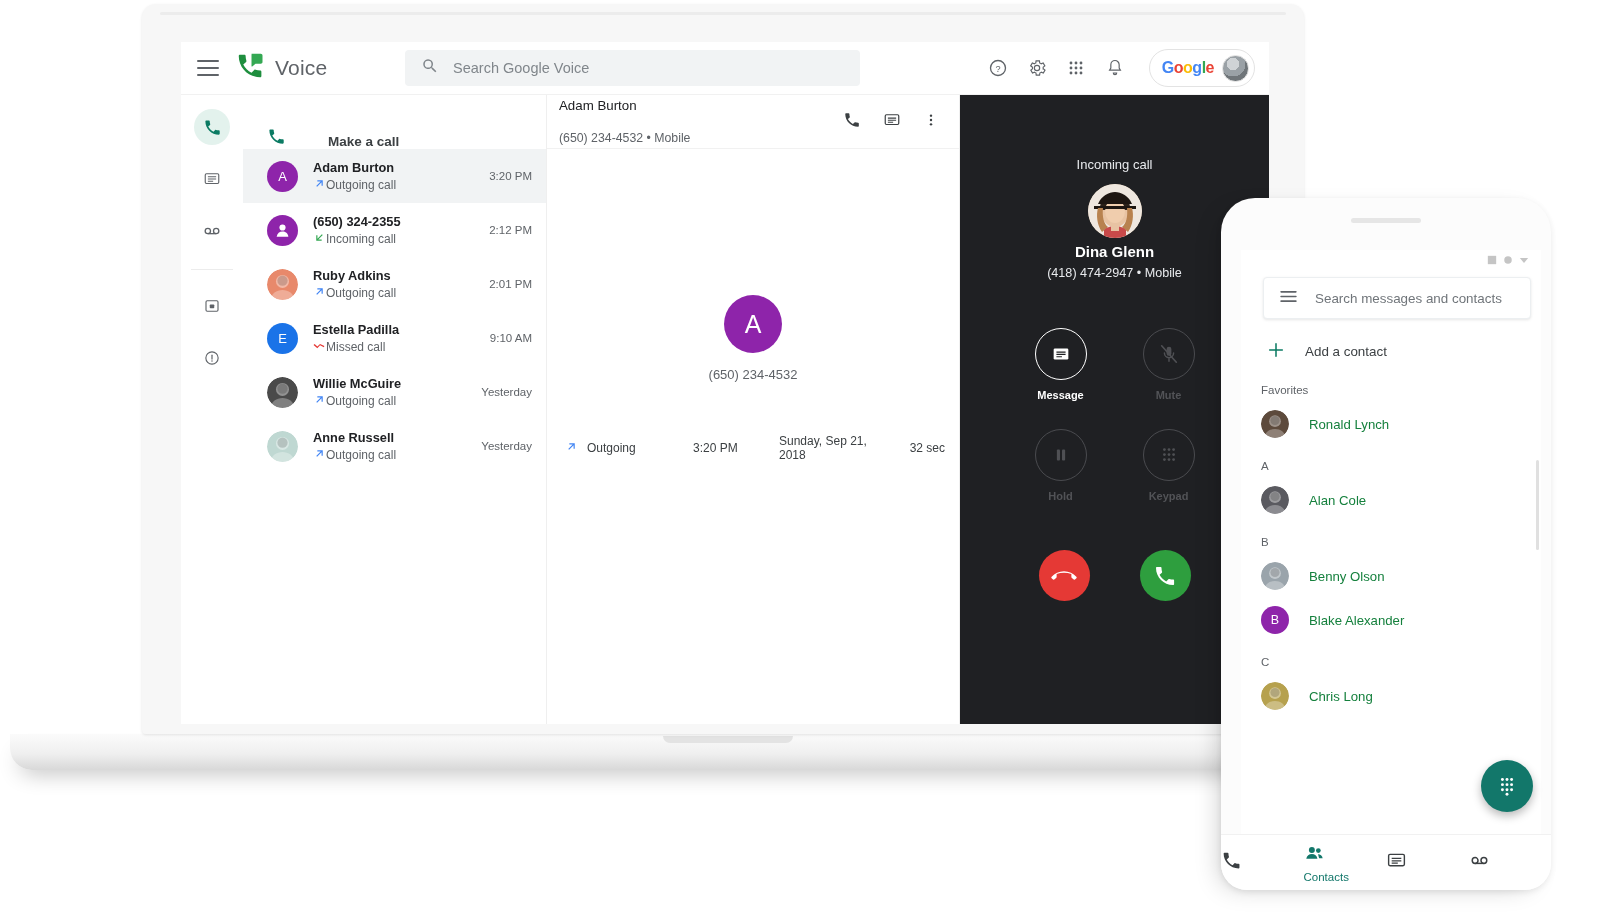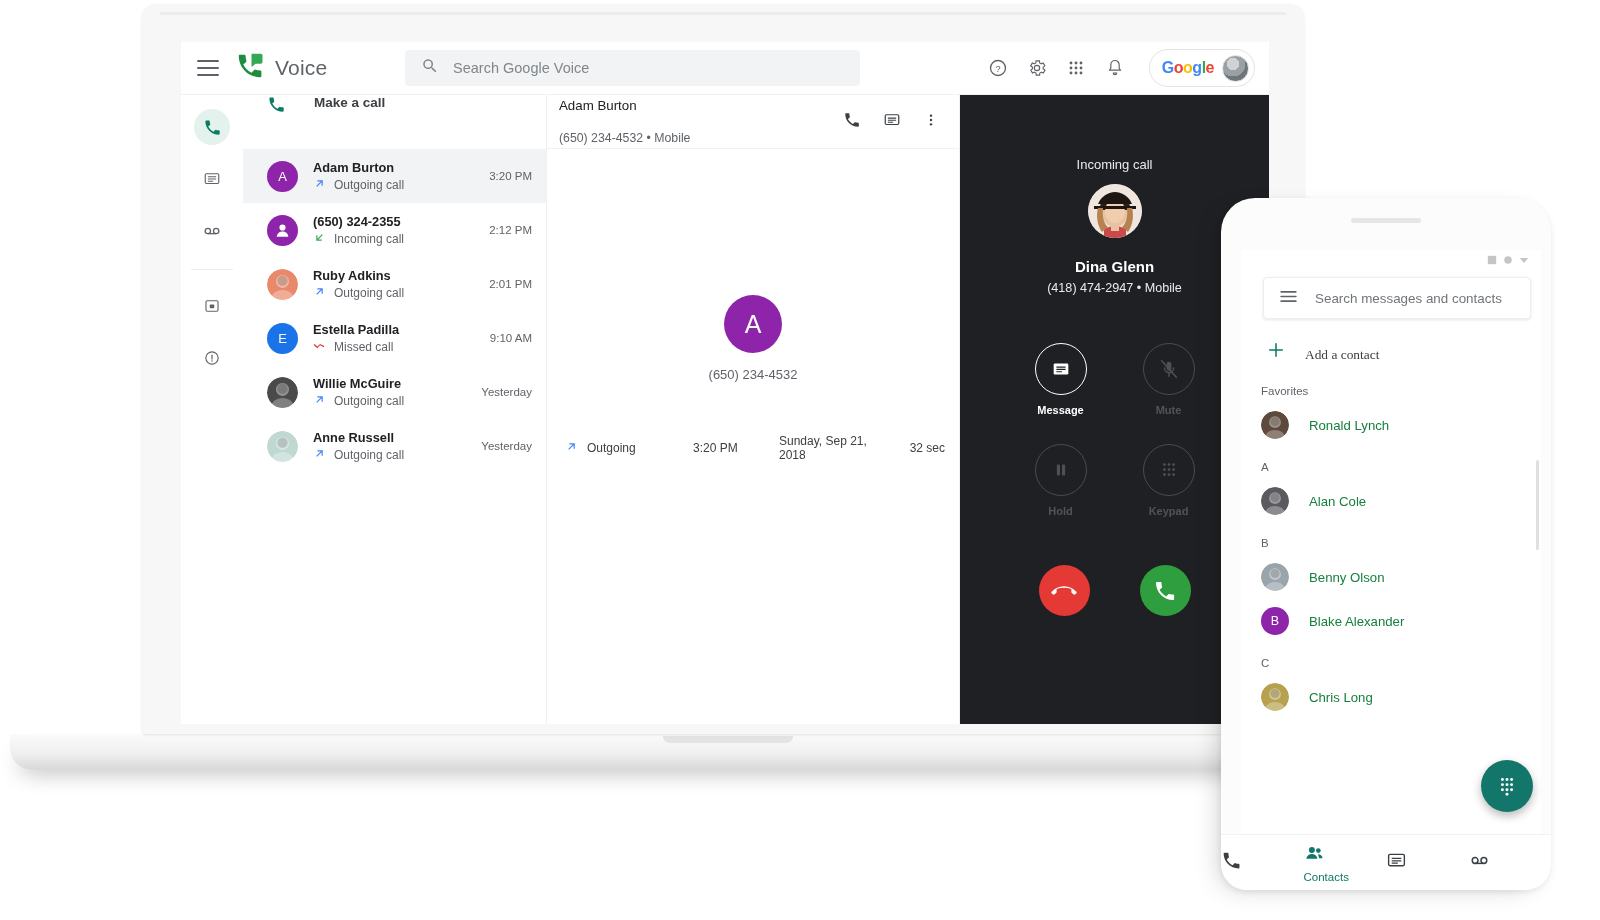--- a/index.html
+++ b/index.html
@@ -79,7 +79,7 @@
   .rail-sep { width:42px; height:1px; background:#ececec; margin: 4px 0 18px; }
 
   .list-col { width: 304px; border-right:1px solid #efefef; }
-  .make-call { height:54px; display:flex; align-items:flex-start; gap:28px; padding-left:24px; cursor:pointer; }
+  .make-call { height:54px; display:flex; align-items:flex-end; gap:42px; padding-left:24px; cursor:pointer; }
   .make-call span { font-size:13.5px; font-weight:bold; color:#3c4043; }
 
   .call-row { height:54px; display:flex; align-items:center; padding:0 14px 0 24px; cursor:pointer; }

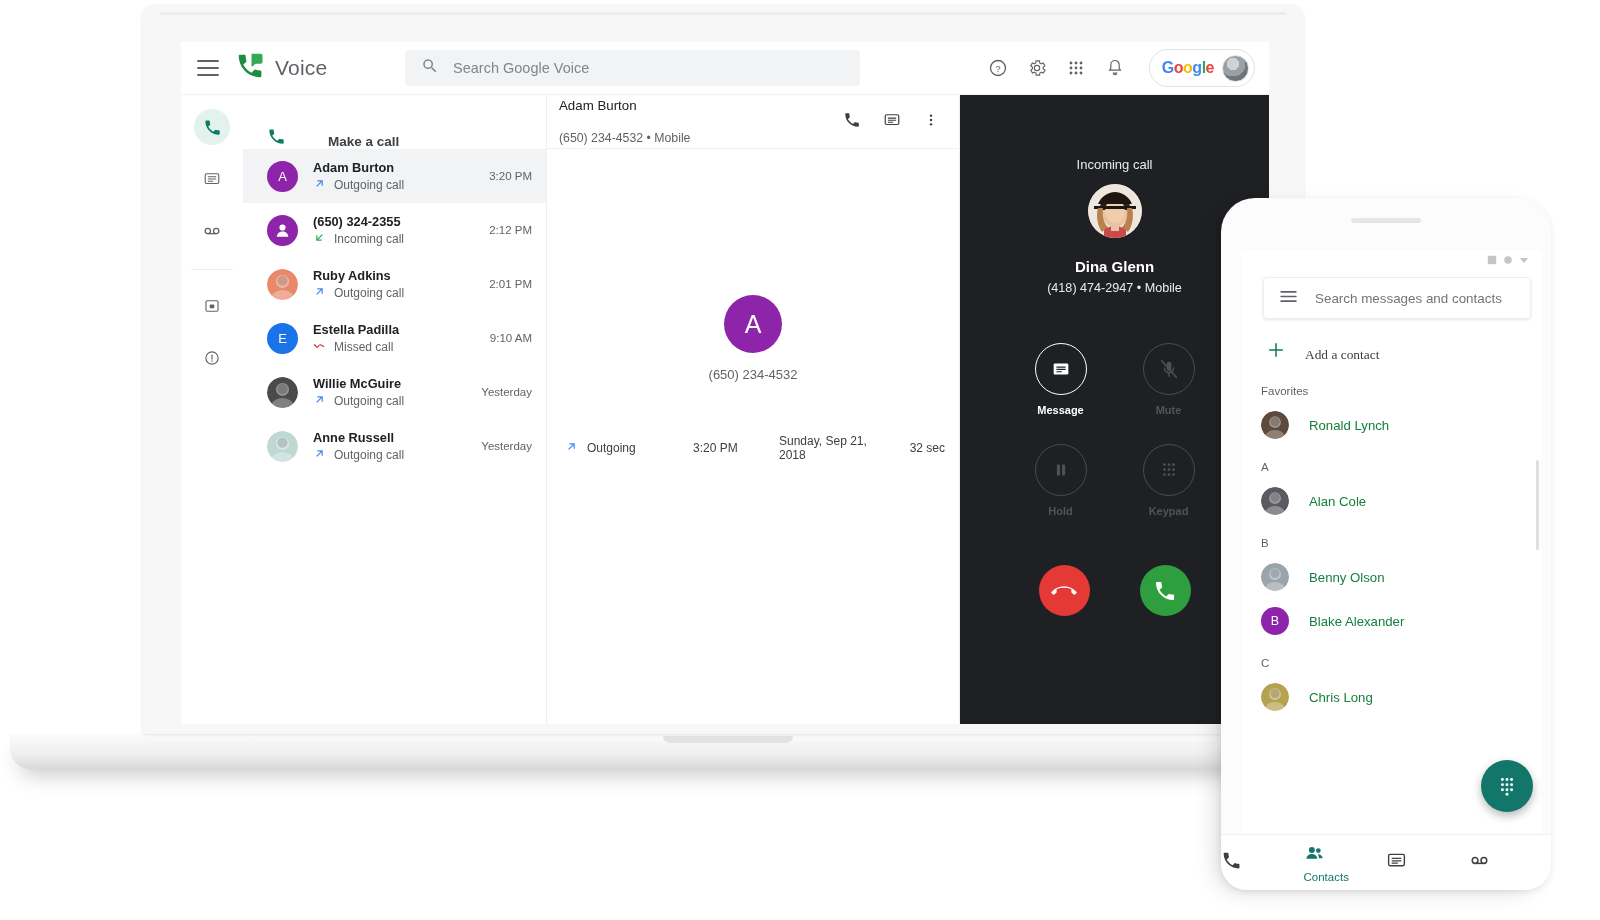--- a/index.html
+++ b/index.html
@@ -88,7 +88,7 @@
     align-items:center; justify-content:center; color:#fff; font-size:13px; overflow:hidden; }
   .call-meta { margin-left:15px; flex:1; min-width:0; }
   .cname { font-size:12.8px; color:#202124; font-weight:bold; white-space:nowrap; overflow:hidden; text-overflow:ellipsis; }
-  .csub { font-size:12px; color:#5f6368; display:flex; align-items:center; gap:8px; margin-top:2px; }
+  .csub { font-size:12px; color:#5f6368; display:flex; align-items:center; gap:0; margin-top:2px; }
   .ctime { font-size:11.5px; color:#5f6368; white-space:nowrap; margin-left:8px; }
 
   

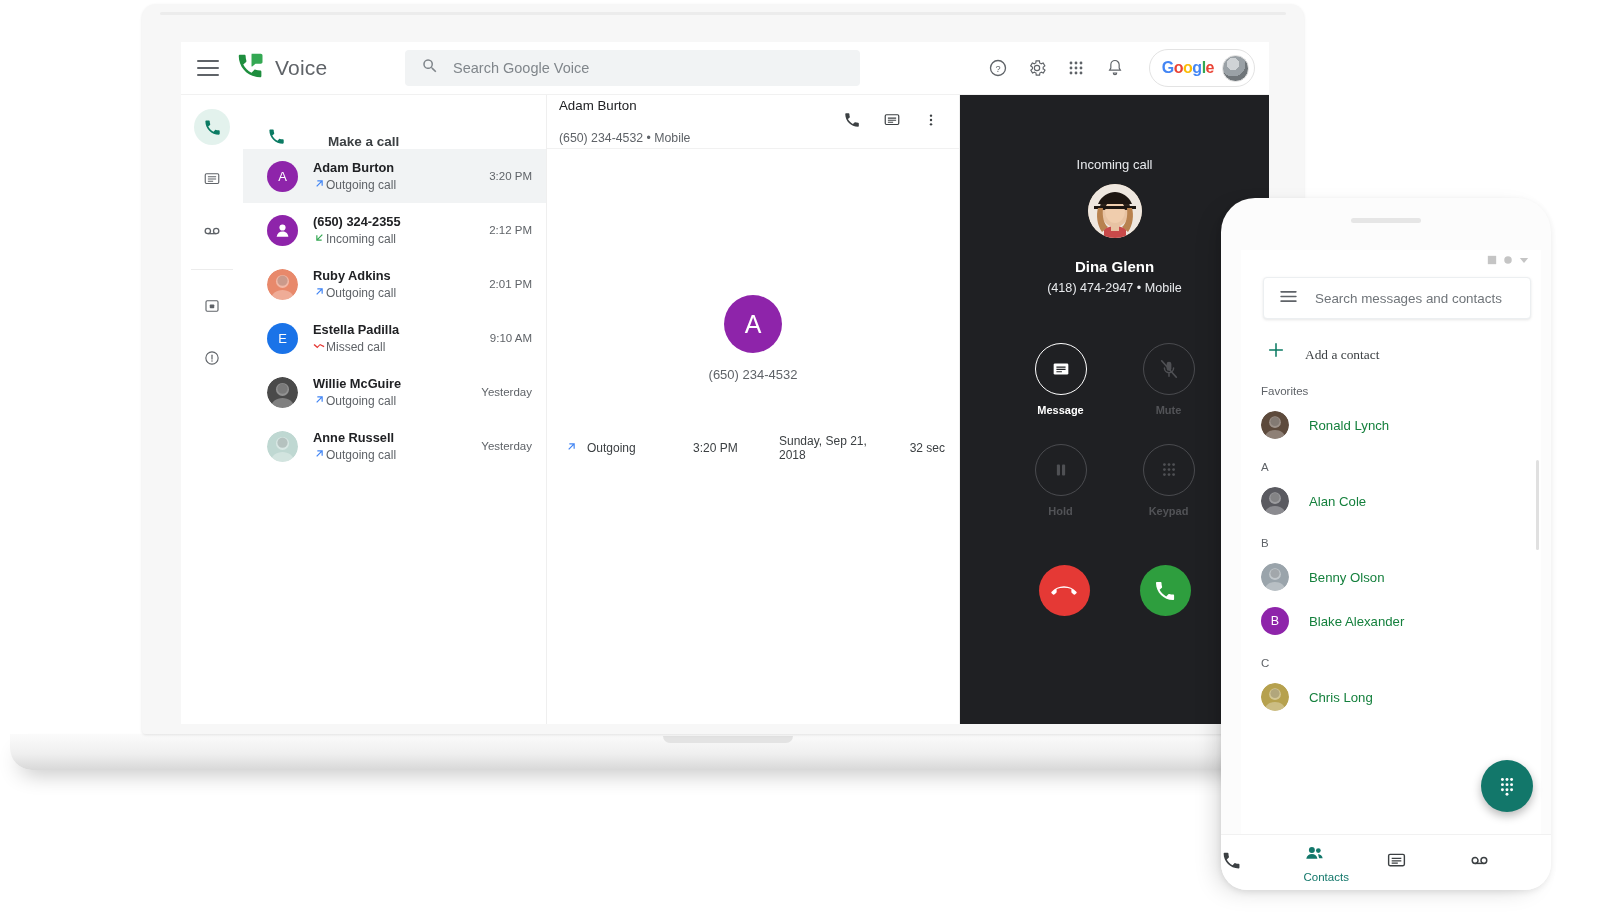--- a/index.html
+++ b/index.html
@@ -116,7 +116,7 @@
   .ic-label { font-size:13px; color:#e8eaed; }
   .ic-photo { width:54px; height:54px; border-radius:50%; margin-top:12px; overflow:hidden;
     background:#d8c3ad; position:relative; }
-  .ic-name { margin-top:20px; font-size:15px; color:#fff; font-weight:bold; }
+  .ic-name { margin-top:5px; font-size:15px; color:#fff; font-weight:bold; }
   .ic-num { margin-top:6px; font-size:12.6px; color:#e8eaed; }
   .ctrl-grid { margin-top:48px; display:grid; grid-template-columns:108px 108px;
     row-gap:28px; justify-items:center; }

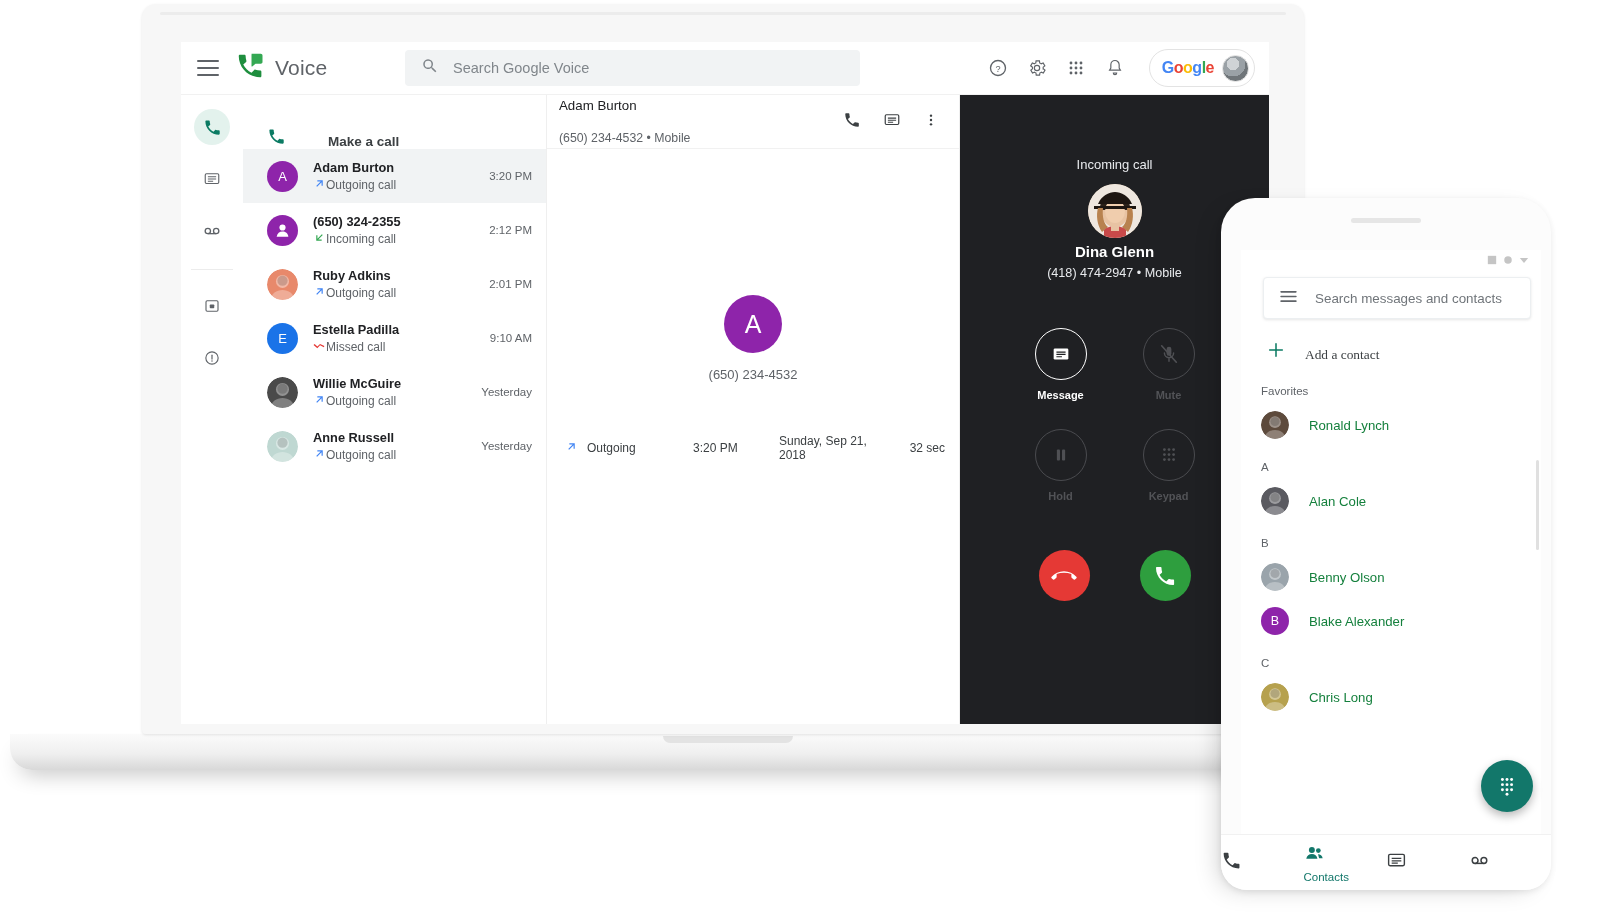--- a/index.html
+++ b/index.html
@@ -147,7 +147,7 @@
     border:1px solid #eceff1; box-shadow:0 1px 3px rgba(0,0,0,.10);
     display:flex; align-items:center; gap:18px; padding:0 16px; }
   .ph-search .ph-ph { font-size:13.4px; color:#70757a; }
-  .ph-add { display:flex; align-items:flex-end; gap:20px; padding:22px 0 8px 26px; cursor:pointer;font-family:Liberation Serif, serif; }
+  .ph-add { display:flex; align-items:center; gap:20px; padding:22px 0 8px 26px; cursor:pointer; }
   .ph-add span { font-size:13.4px; color:#3c4043; }
   .ph-sec { font-size:11.5px; color:#5f6368; padding:14px 0 6px 20px; }
   .ph-row { display:flex; align-items:center; gap:20px; padding:8px 0 8px 20px; cursor:pointer; }

